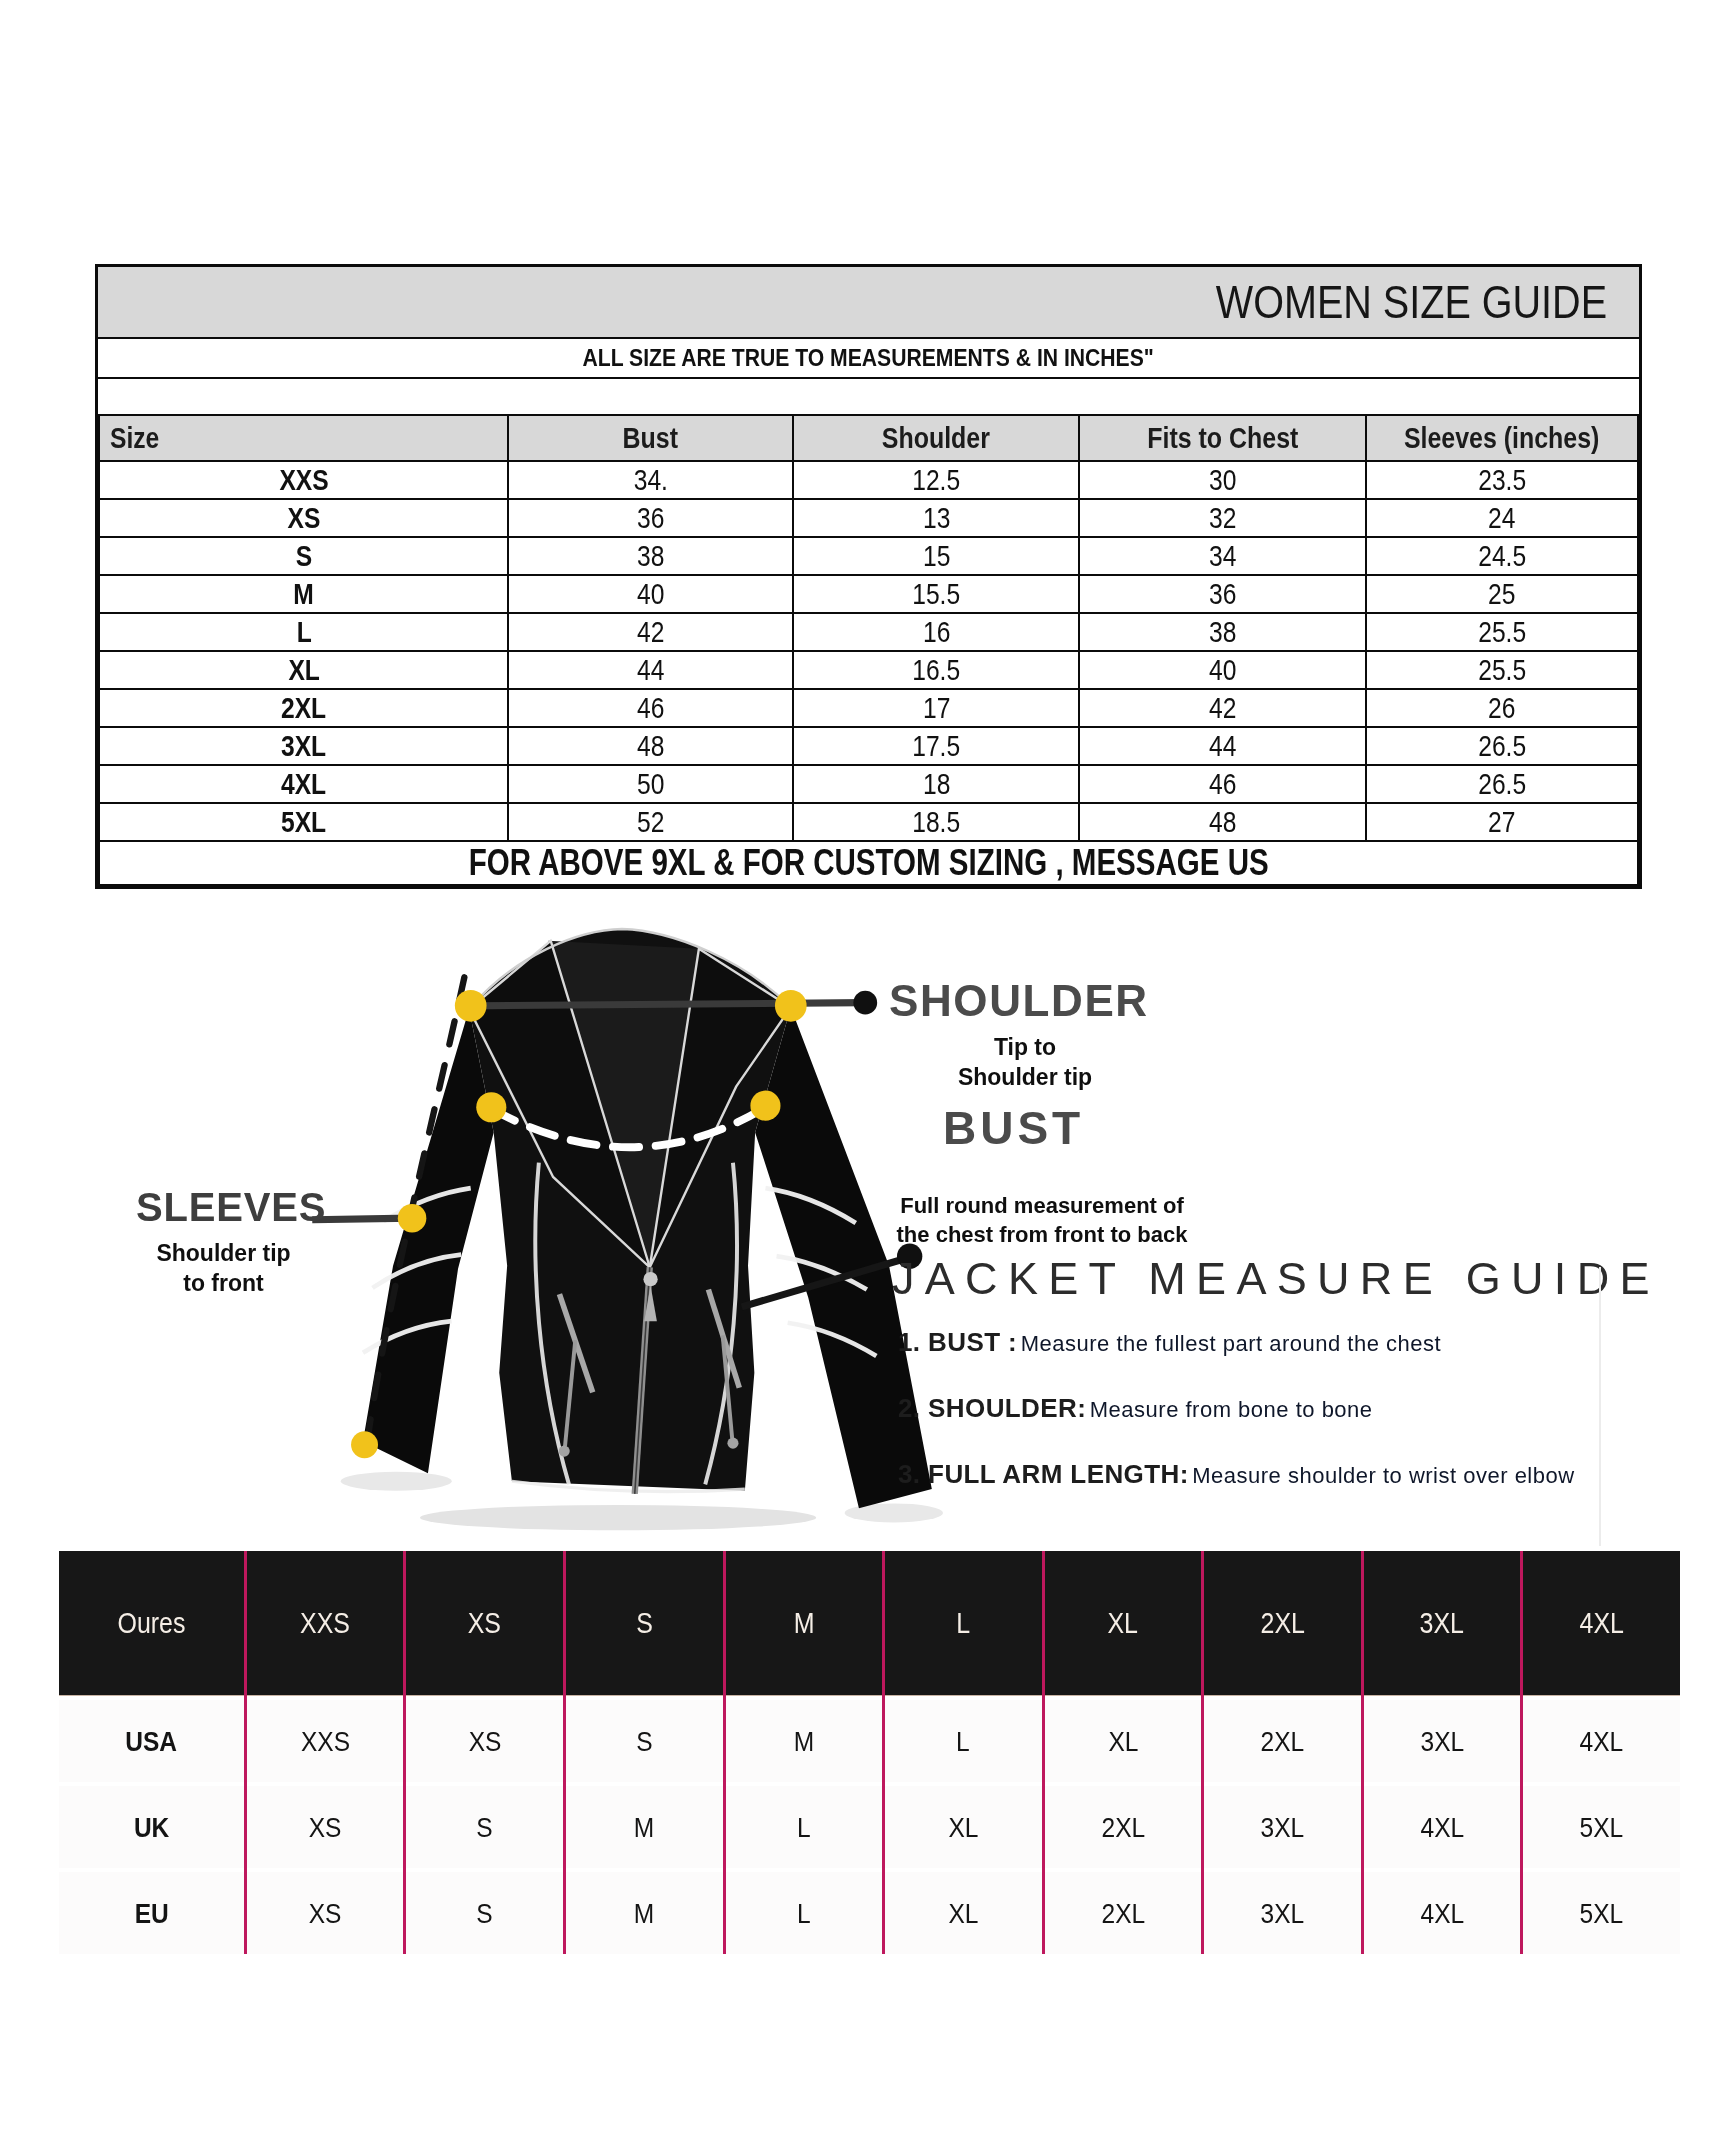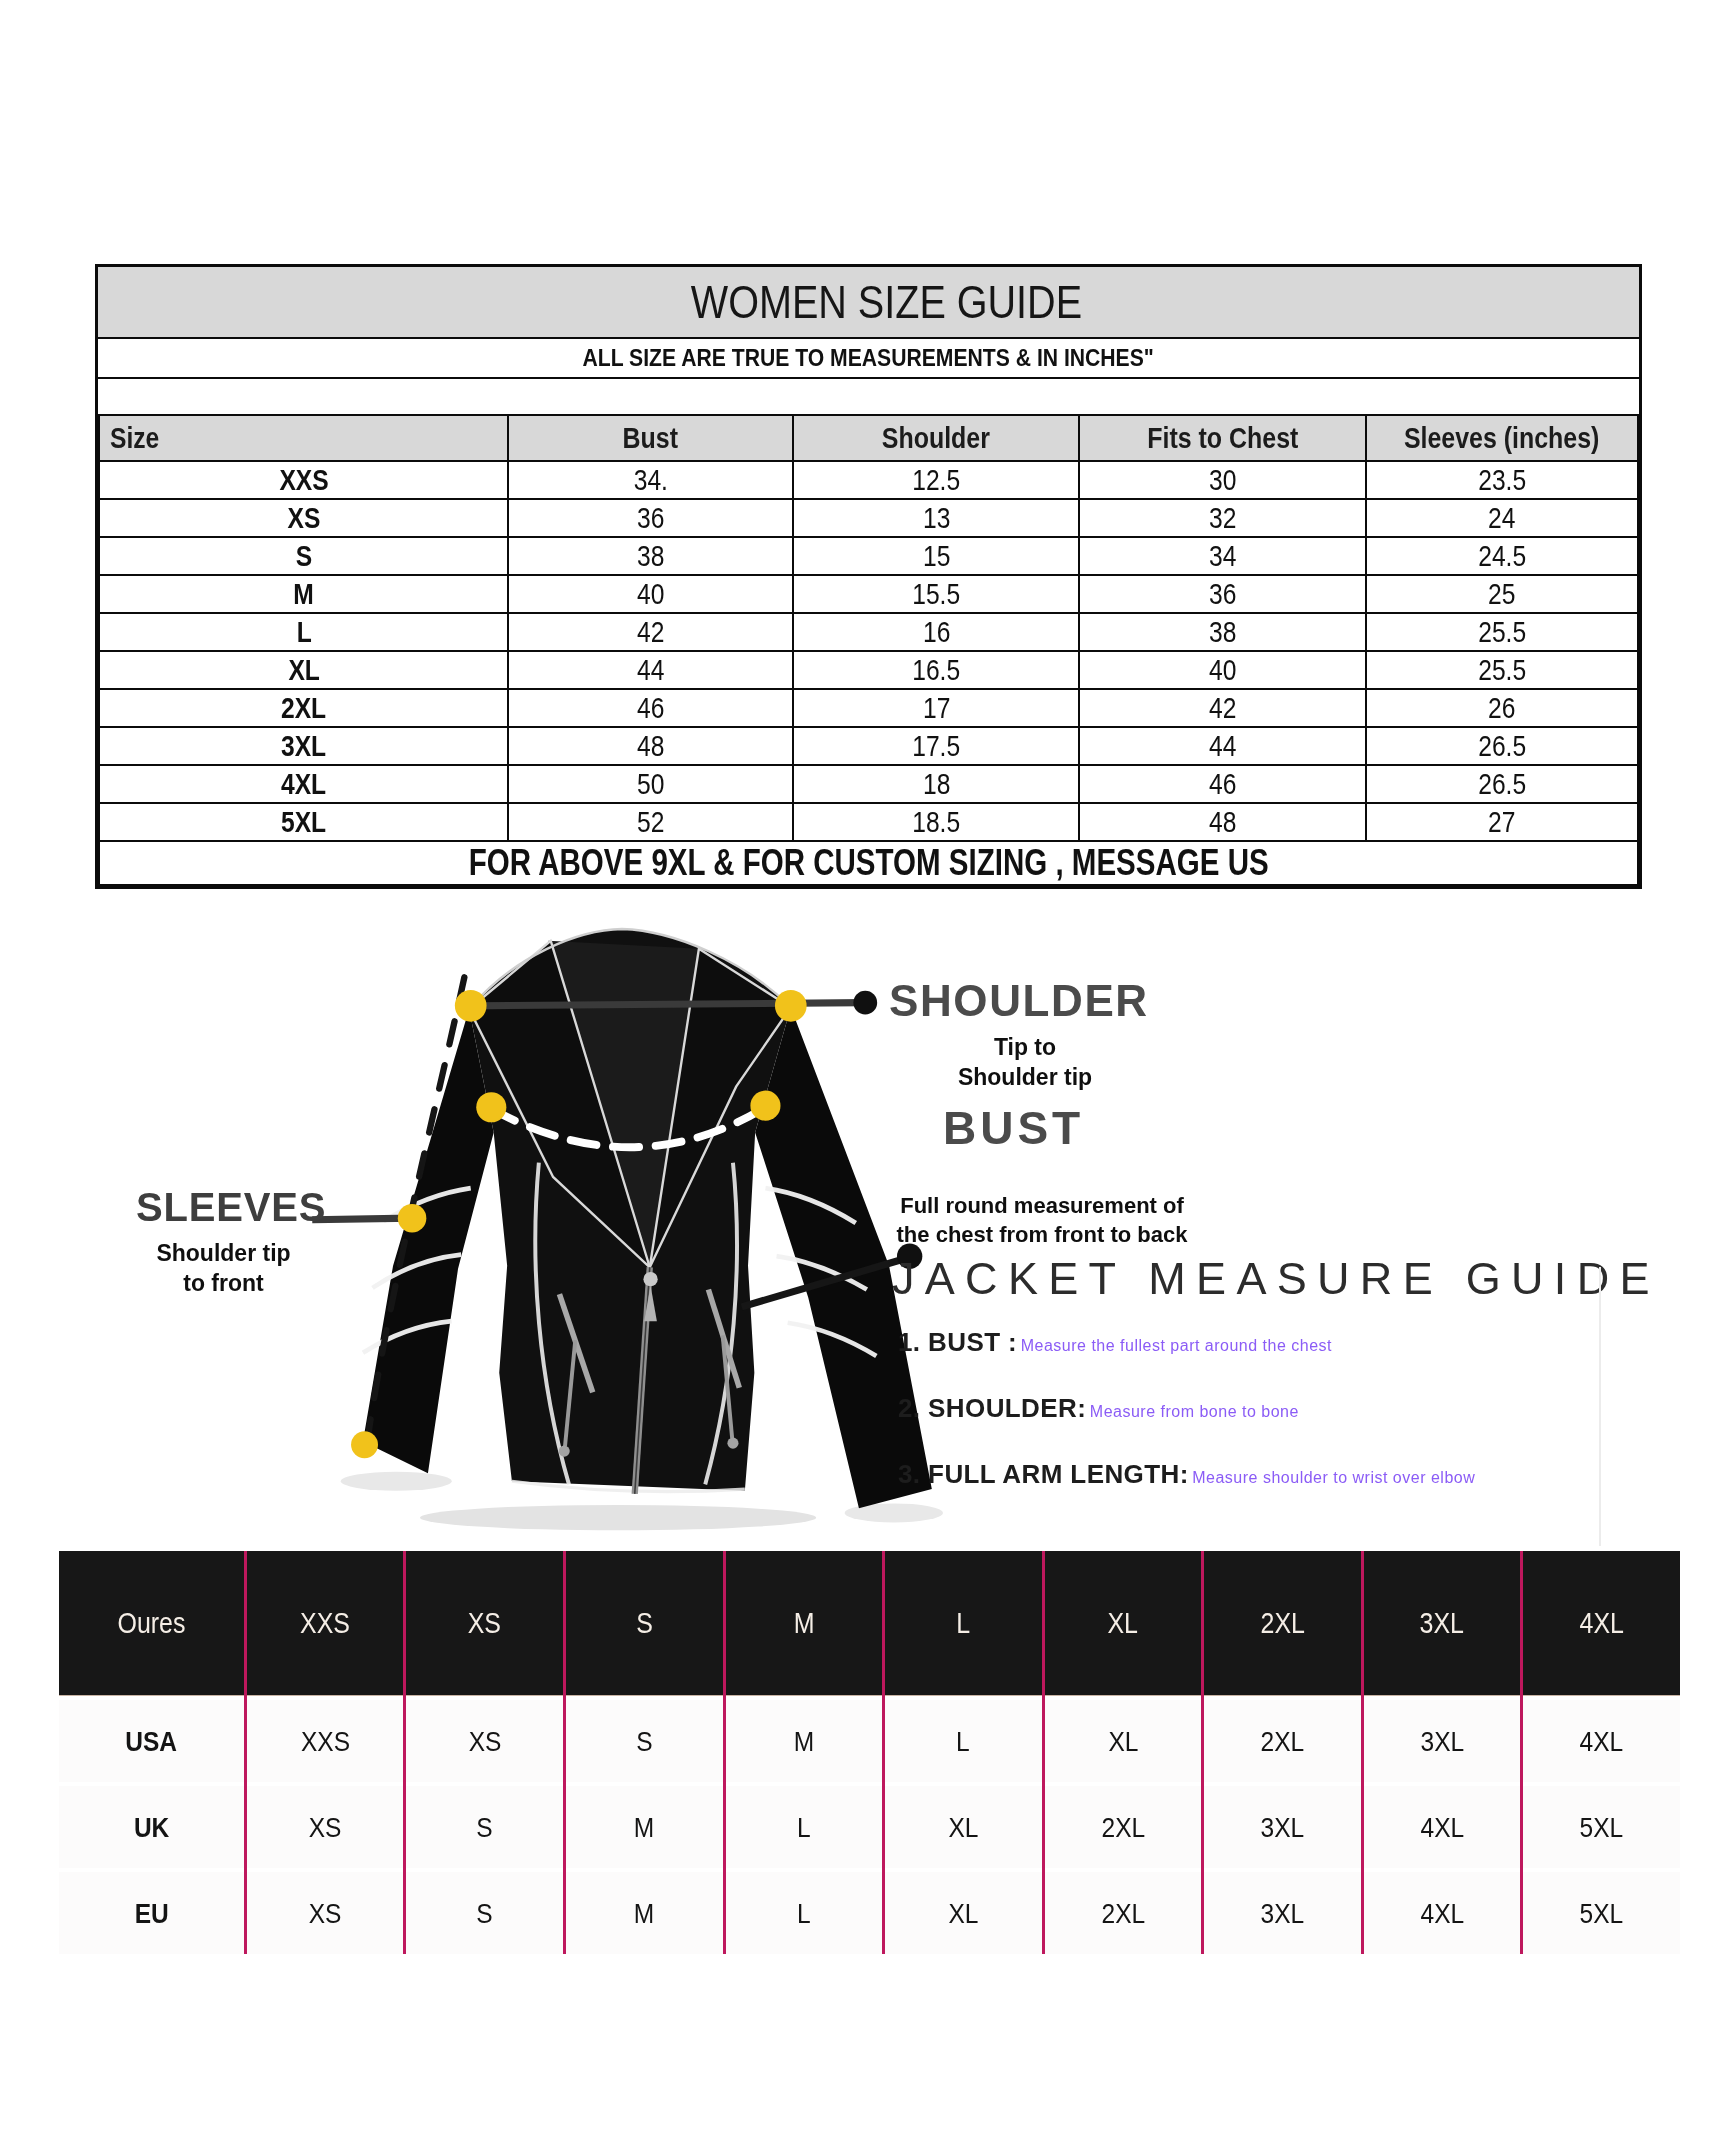--- a/index.html
+++ b/index.html
@@ -14,7 +14,7 @@
 
   
   .size-guide{position:absolute;left:95px;top:264px;width:1541px;border:3.2px solid var(--ink);}
-  .sg-title{height:70px;background:var(--band);display:flex;align-items:center;justify-content:center;
+  .sg-title{height:70px;background:var(--band);display:flex;align-items:center;justify-content:flex-end;
             font-size:46px;font-weight:400;color:#161616;border-bottom:2.4px solid var(--ink);padding-left:36px;}
   .sg-subtitle{height:38px;background:#fff;display:flex;align-items:center;justify-content:center;
                font-size:24.6px;font-weight:700;border-bottom:2.4px solid var(--ink);text-align:right;}

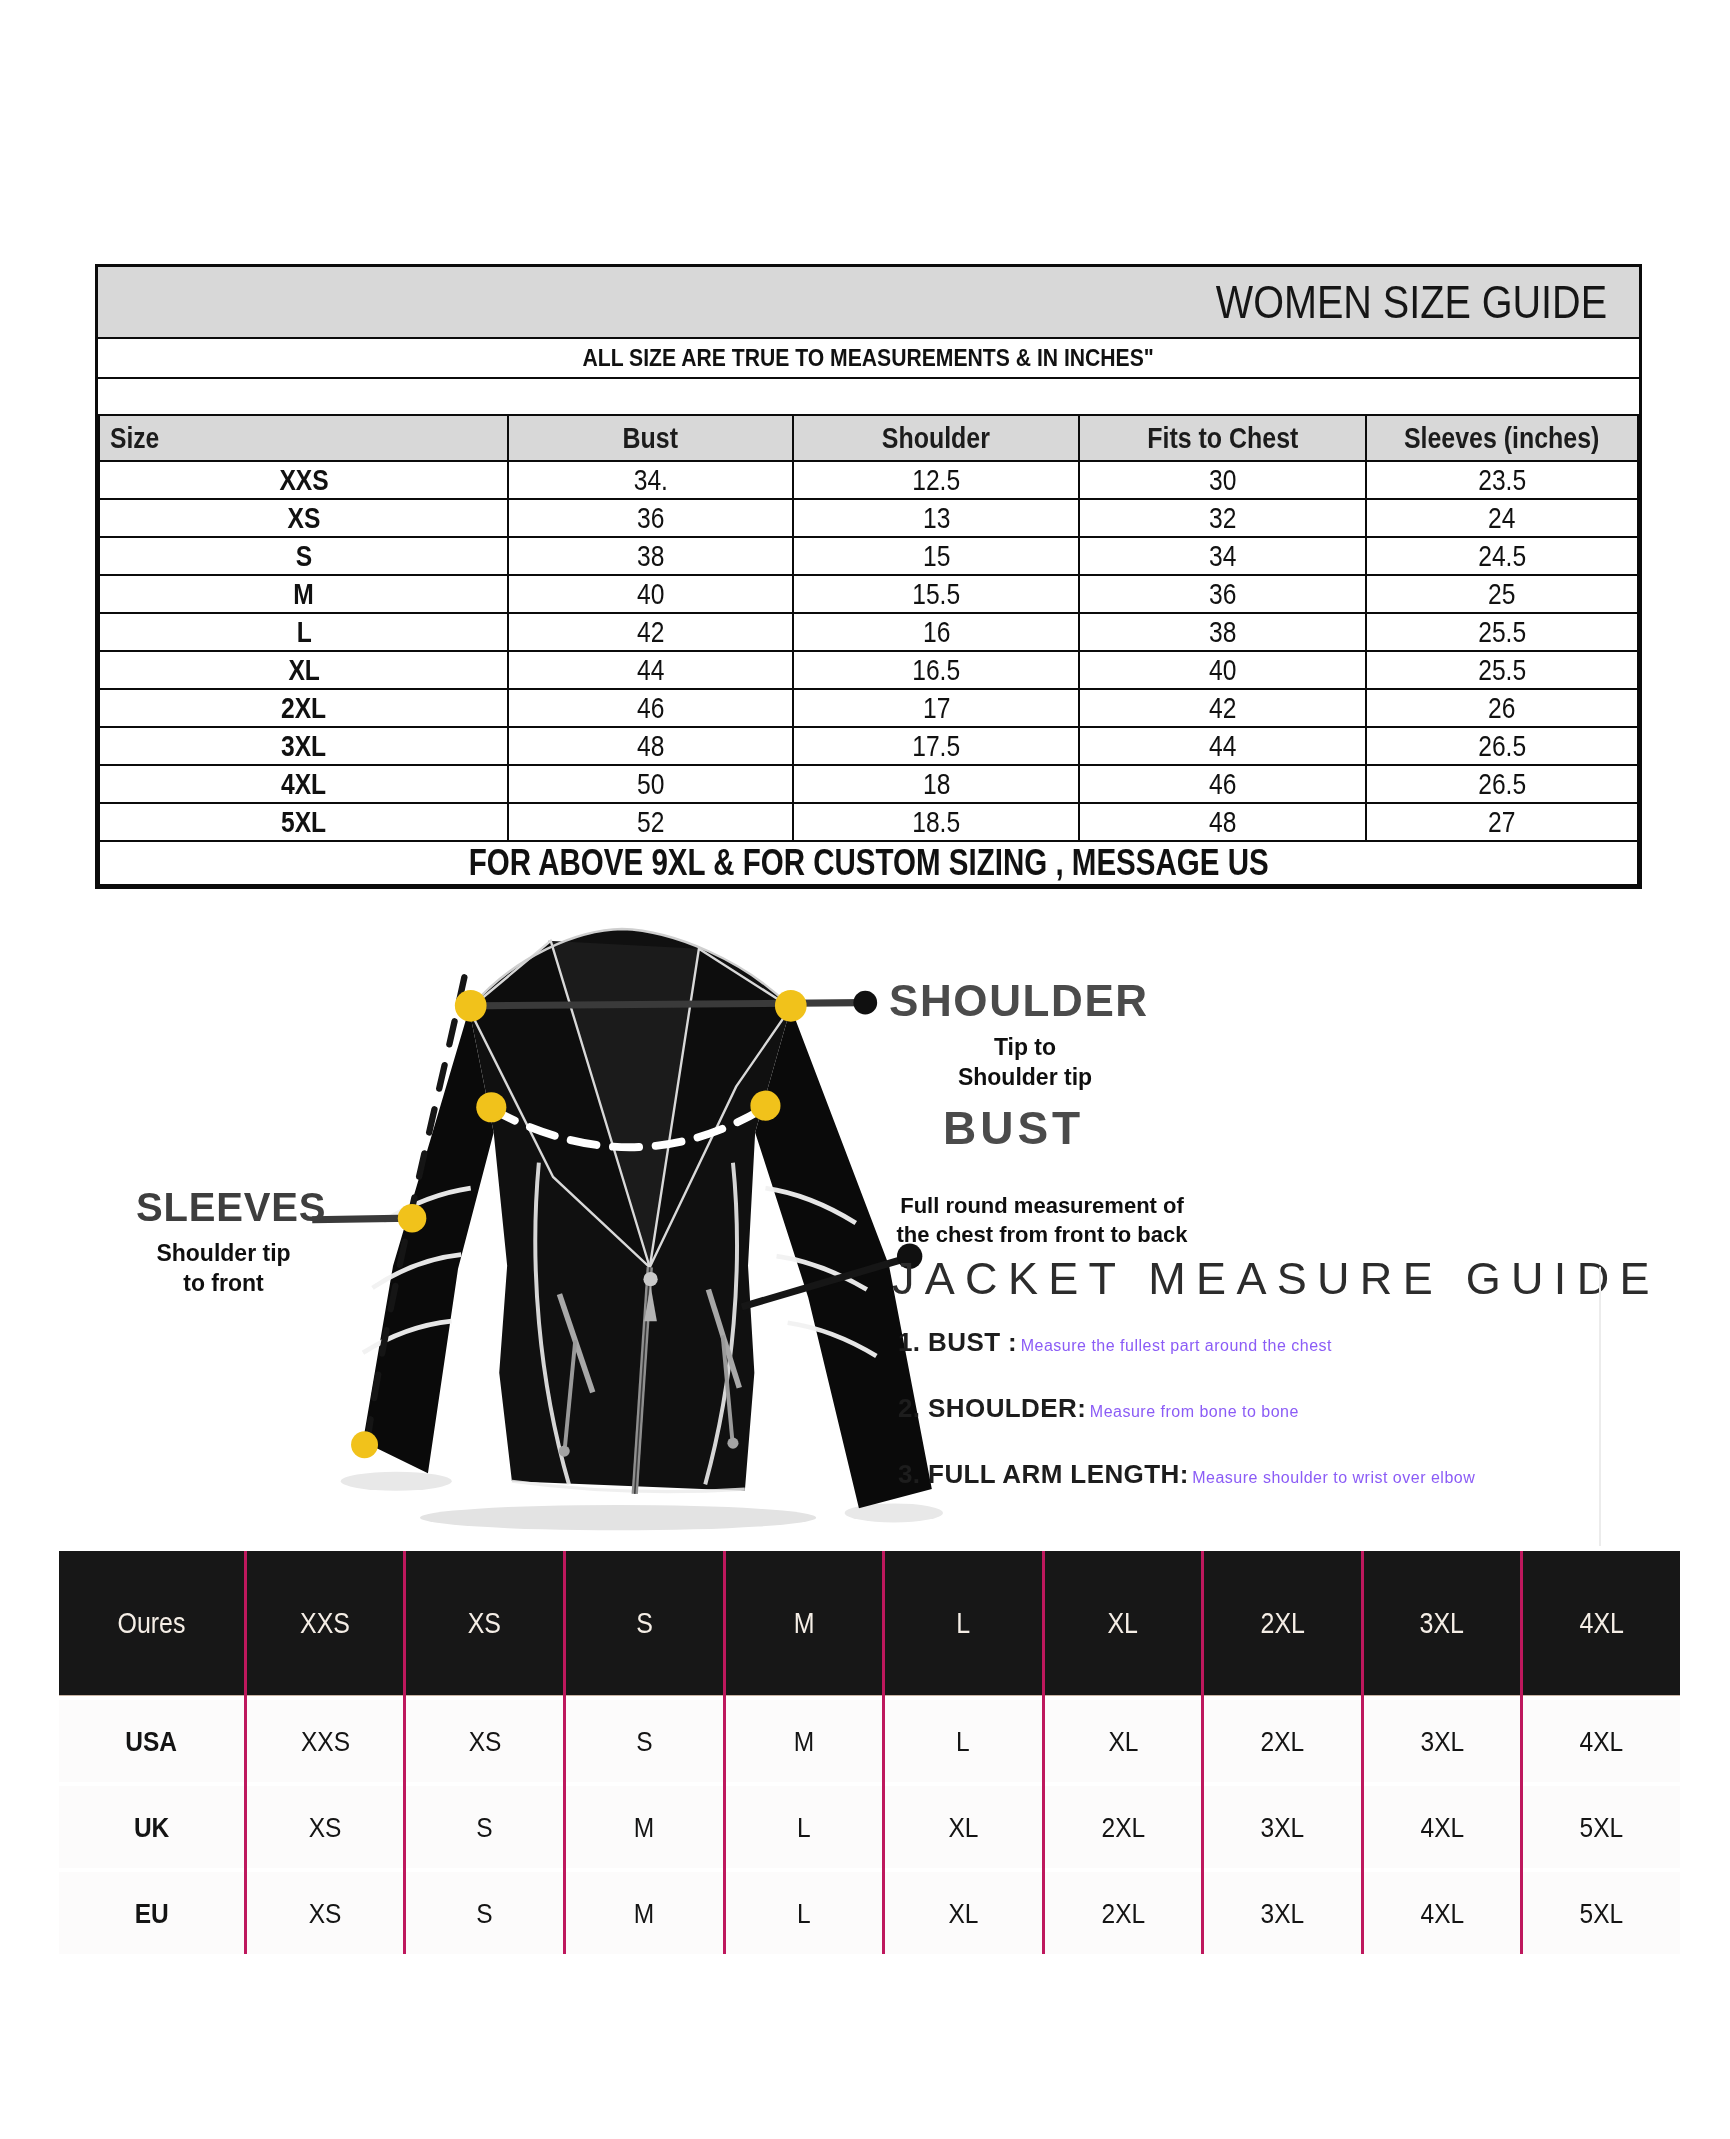--- a/index.html
+++ b/index.html
@@ -43,7 +43,7 @@
   .guide-list{position:absolute;left:898px;top:402px;width:808px;}
   .g-item{margin-bottom:35px;white-space:nowrap;}
   .g-label{font-size:26px;font-weight:700;color:#1d1d1d;letter-spacing:0.4px;}
-  .g-desc{font-size:16px;color:#8b5cf6;letter-spacing:0.5px;}
+  .g-desc{font-size:22px;color:#0f172a;letter-spacing:0.5px;}
   .vline{position:absolute;left:1599px;top:342px;width:1.6px;height:279px;background:#ececec;}
 
   

